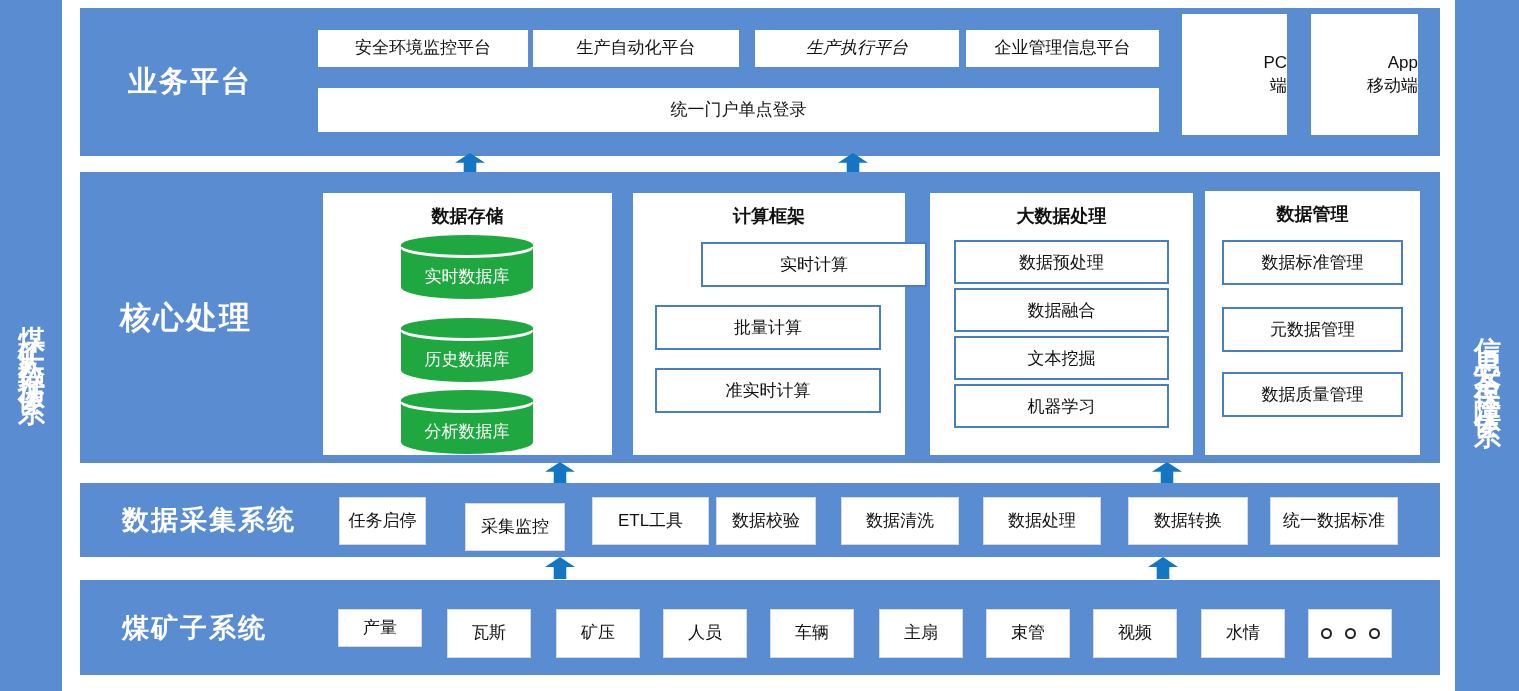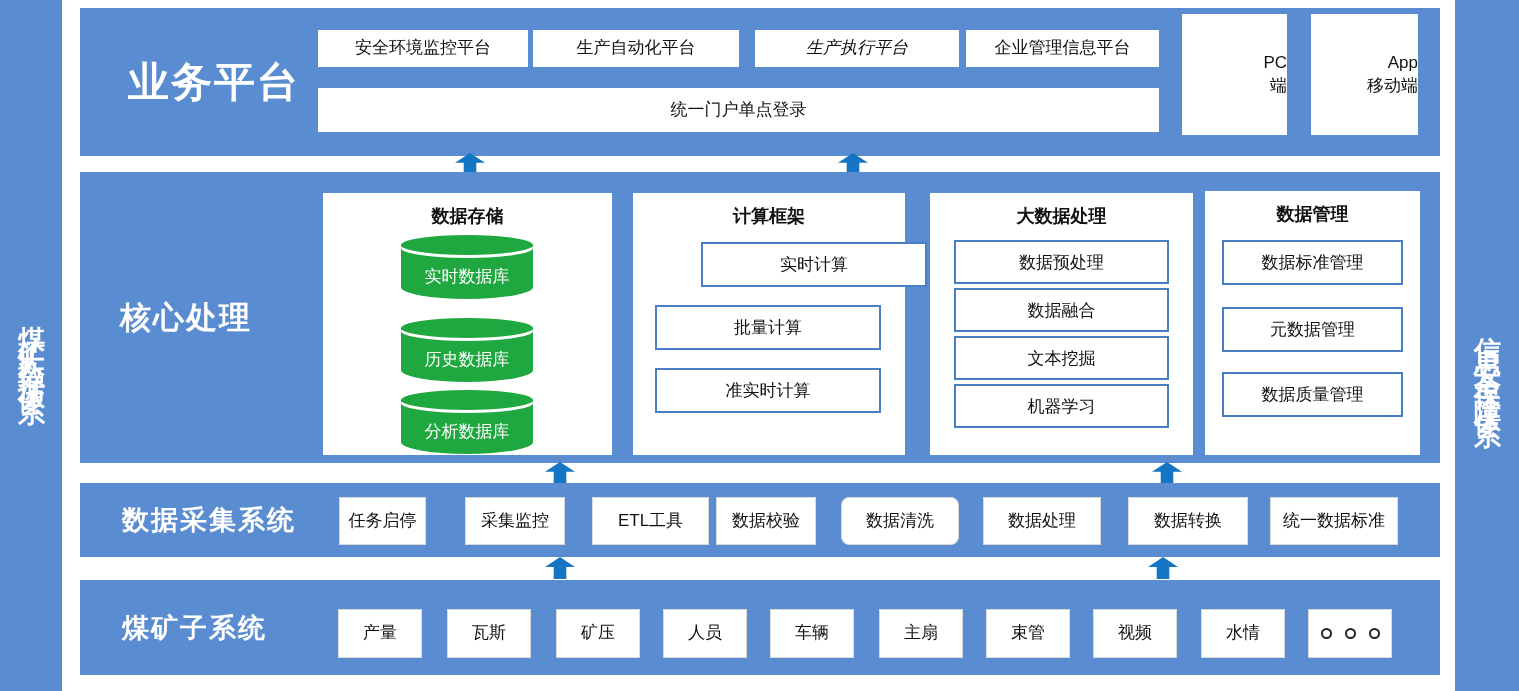--- a/index.html
+++ b/index.html
@@ -23,7 +23,7 @@
   .band4{top:580px;height:95px;}
   .band-label{position:absolute;color:#fff;font-weight:bold;top:50%;
     transform:translateY(-50%);white-space:nowrap;letter-spacing:2px;}
-  .band1 .band-label{left:48px;font-size:41px;}
+  .band1 .band-label{left:48px;font-size:29px;}
   .band2 .band-label{left:40px;font-size:31px;}
   .band3 .band-label{left:42px;font-size:27px;}
   .band4 .band-label{left:42px;font-size:27px;}

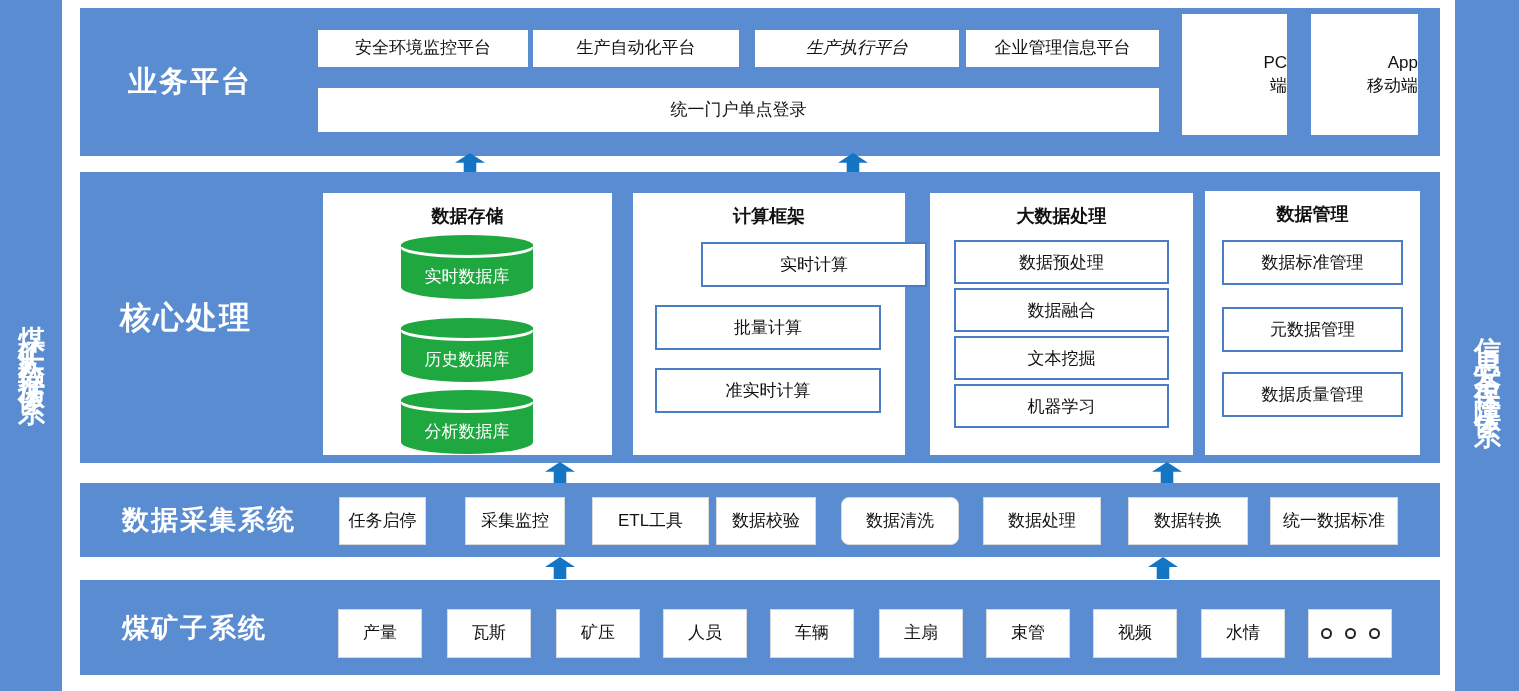--- a/index.html
+++ b/index.html
@@ -135,7 +135,7 @@
   <div class="band band3">
     <div class="band-label">数据采集系统</div>
     <div class="wbox gbox" style="left:259px;top:14px;width:87px;height:48px;">任务启停</div>
-    <div class="wbox gbox" style="left:385px;top:14px;width:100px;height:48px;">采集监控</div>
+    <div class="wbox gbox" style="left:385px;top:20px;width:100px;height:48px;">采集监控</div>
     <div class="wbox gbox" style="left:512px;top:14px;width:117px;height:48px;">ETL工具</div>
     <div class="wbox gbox" style="left:636px;top:14px;width:100px;height:48px;">数据校验</div>
     <div class="wbox gbox" style="left:761px;top:14px;width:118px;height:48px;border-radius:8px;">数据清洗</div>

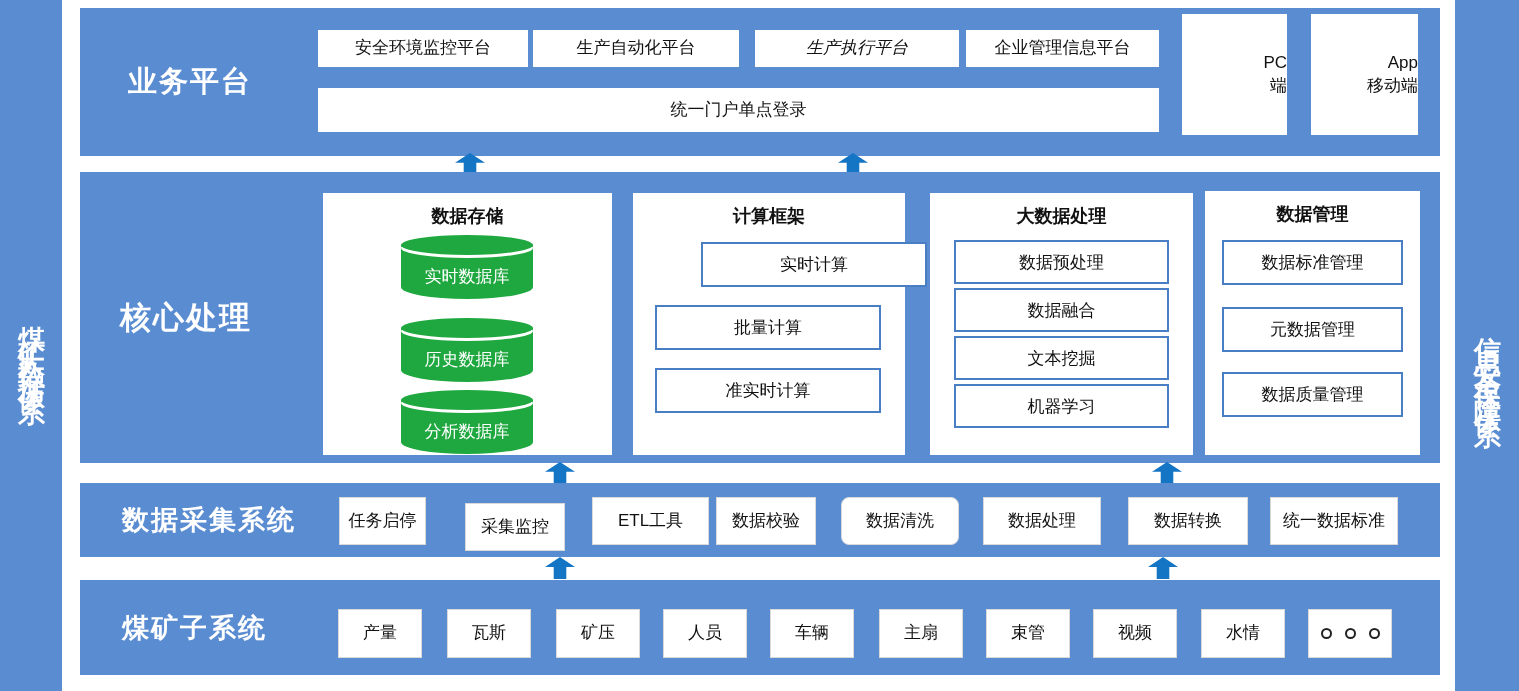--- a/index.html
+++ b/index.html
@@ -138,7 +138,7 @@
     <div class="wbox gbox" style="left:385px;top:20px;width:100px;height:48px;">采集监控</div>
     <div class="wbox gbox" style="left:512px;top:14px;width:117px;height:48px;">ETL工具</div>
     <div class="wbox gbox" style="left:636px;top:14px;width:100px;height:48px;">数据校验</div>
-    <div class="wbox gbox" style="left:761px;top:14px;width:118px;height:48px;border-radius:8px;">数据清洗</div>
+    <div class="wbox gbox" style="left:761px;top:14px;width:118px;height:48px;">数据清洗</div>
     <div class="wbox gbox" style="left:903px;top:14px;width:118px;height:48px;">数据处理</div>
     <div class="wbox gbox" style="left:1048px;top:14px;width:120px;height:48px;">数据转换</div>
     <div class="wbox gbox" style="left:1190px;top:14px;width:128px;height:48px;">统一数据标准</div>

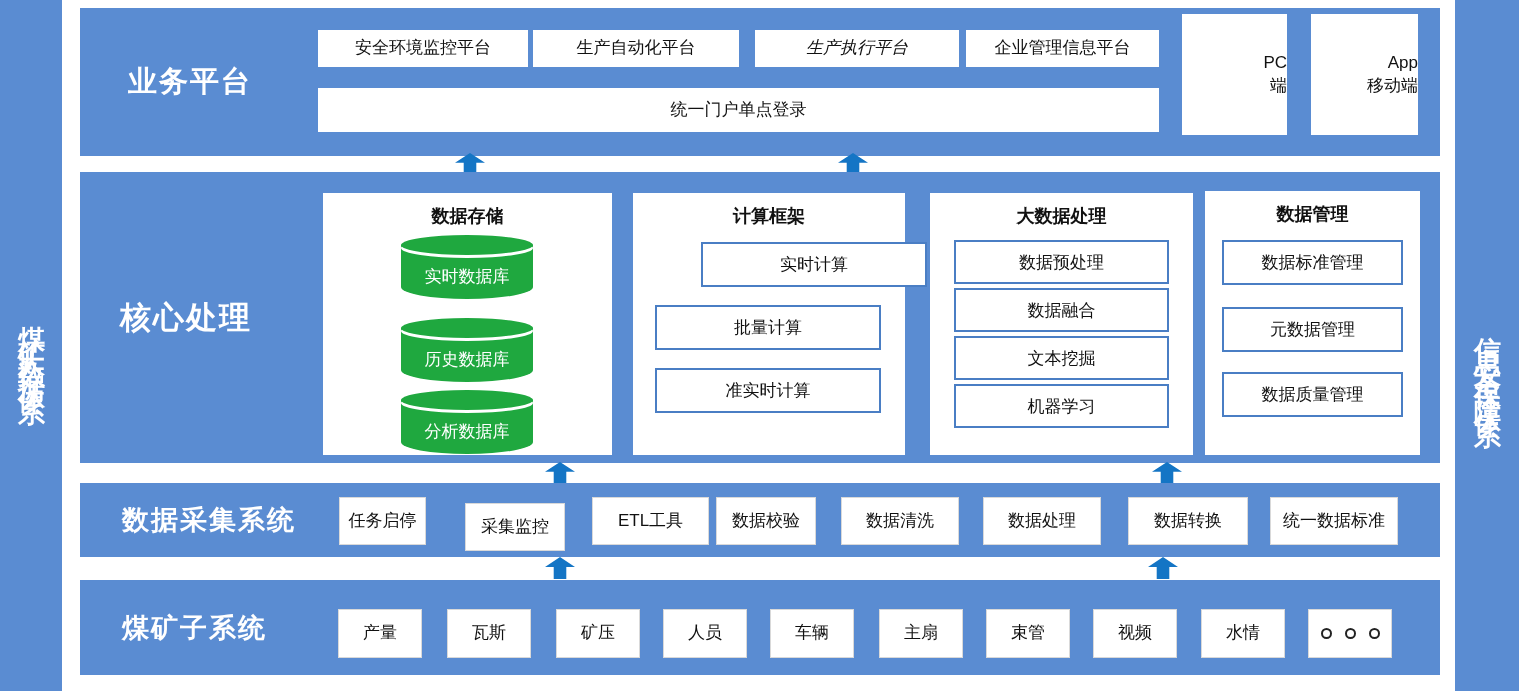--- a/index.html
+++ b/index.html
@@ -149,7 +149,7 @@
 
   <div class="band band4">
     <div class="band-label">煤矿子系统</div>
-    <div class="wbox gbox" style="left:258px;top:29px;width:84px;height:49px;">产量</div>
+    <div class="wbox gbox" style="left:258px;top:29px;width:84px;height:38px;">产量</div>
     <div class="wbox gbox" style="left:367px;top:29px;width:84px;height:49px;">瓦斯</div>
     <div class="wbox gbox" style="left:476px;top:29px;width:84px;height:49px;">矿压</div>
     <div class="wbox gbox" style="left:583px;top:29px;width:84px;height:49px;">人员</div>

